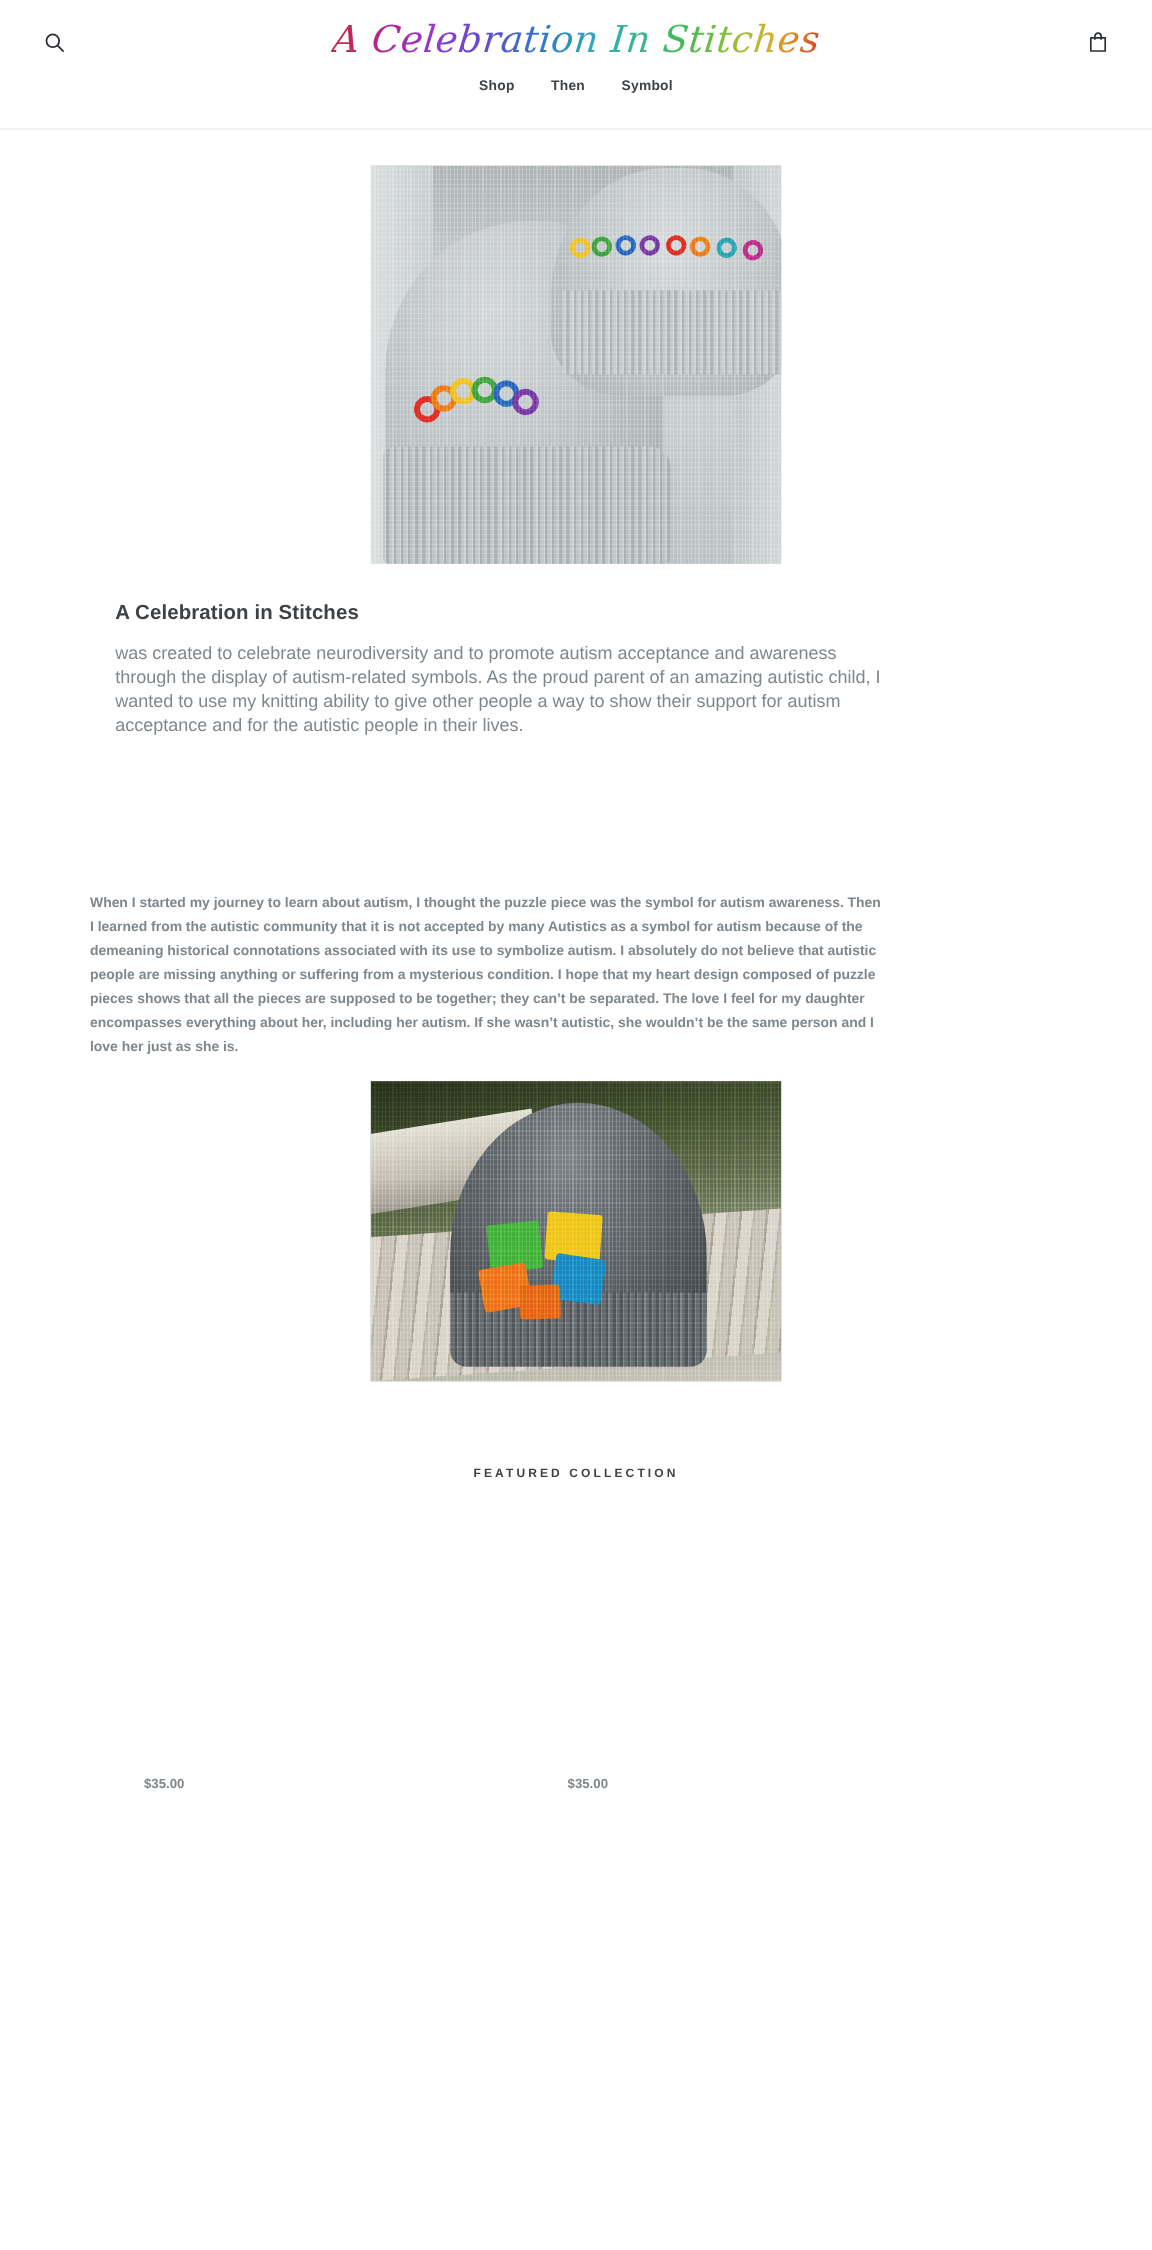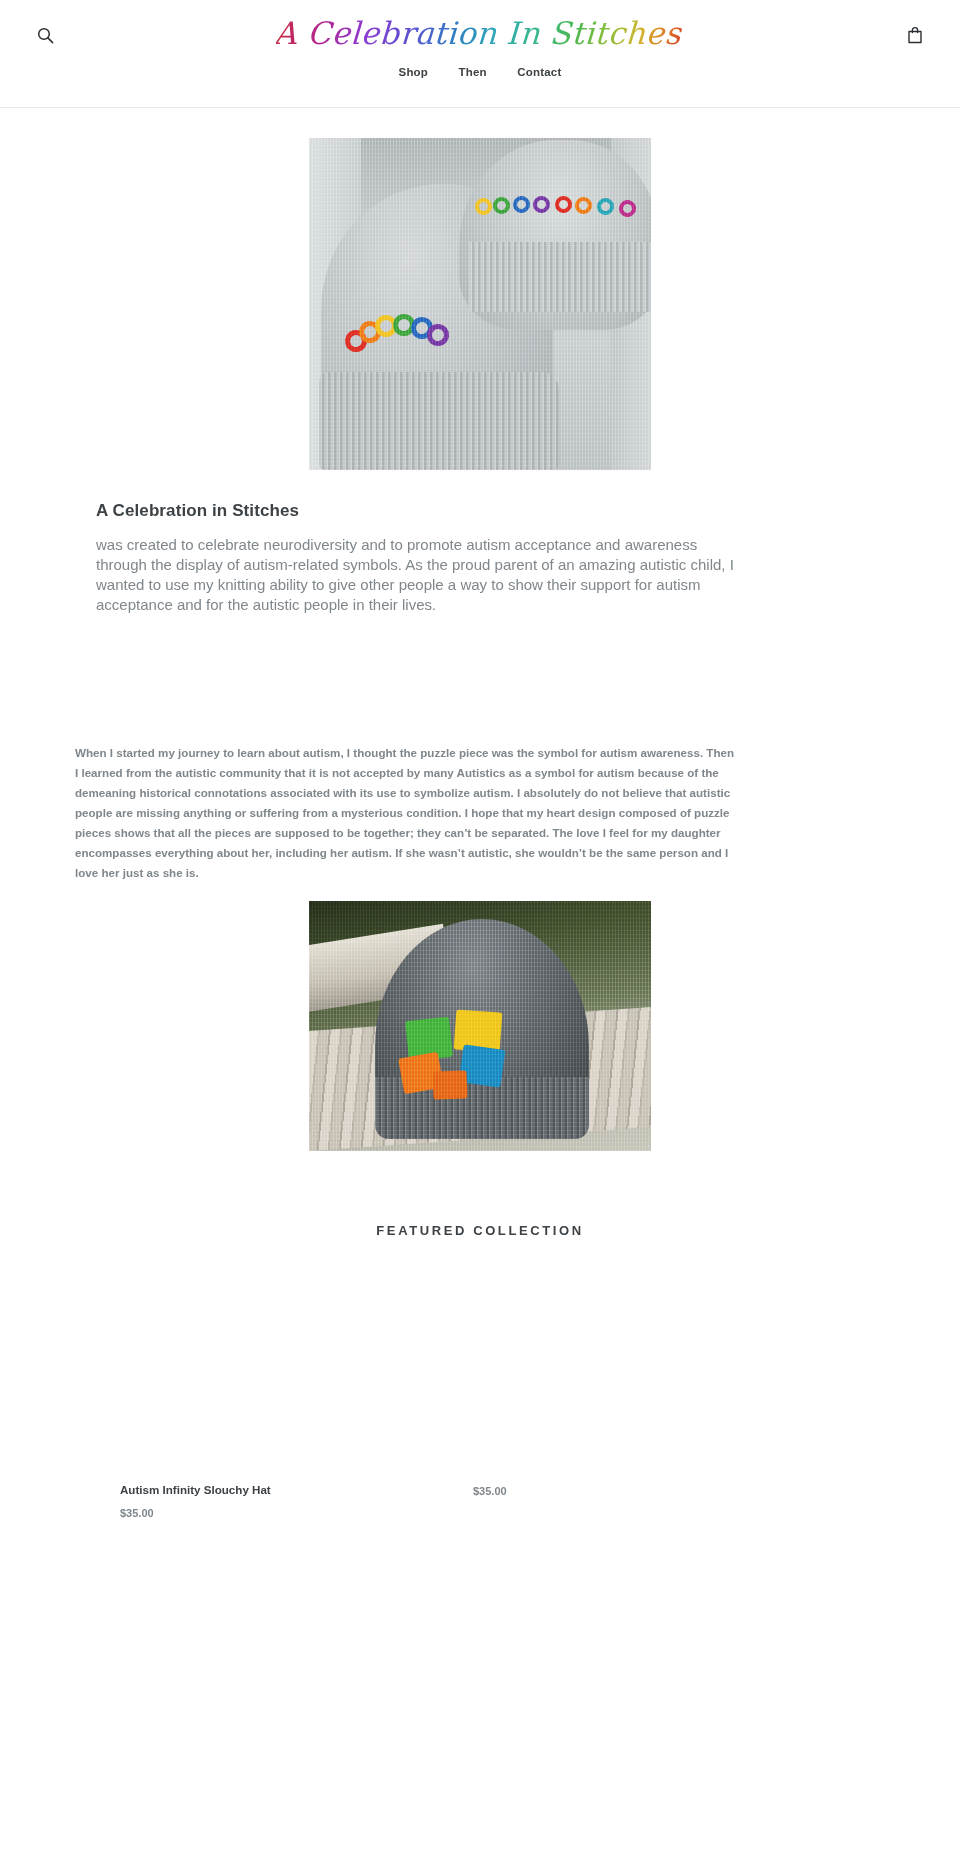--- a/index.html
+++ b/index.html
@@ -292,7 +292,7 @@
   <nav class="main-nav">
     <a href="#">Shop</a>
     <a href="#">Then</a>
-    <a href="#">Contact</a>
+    <a href="#">Symbol</a>
   </nav>
 </header>
 

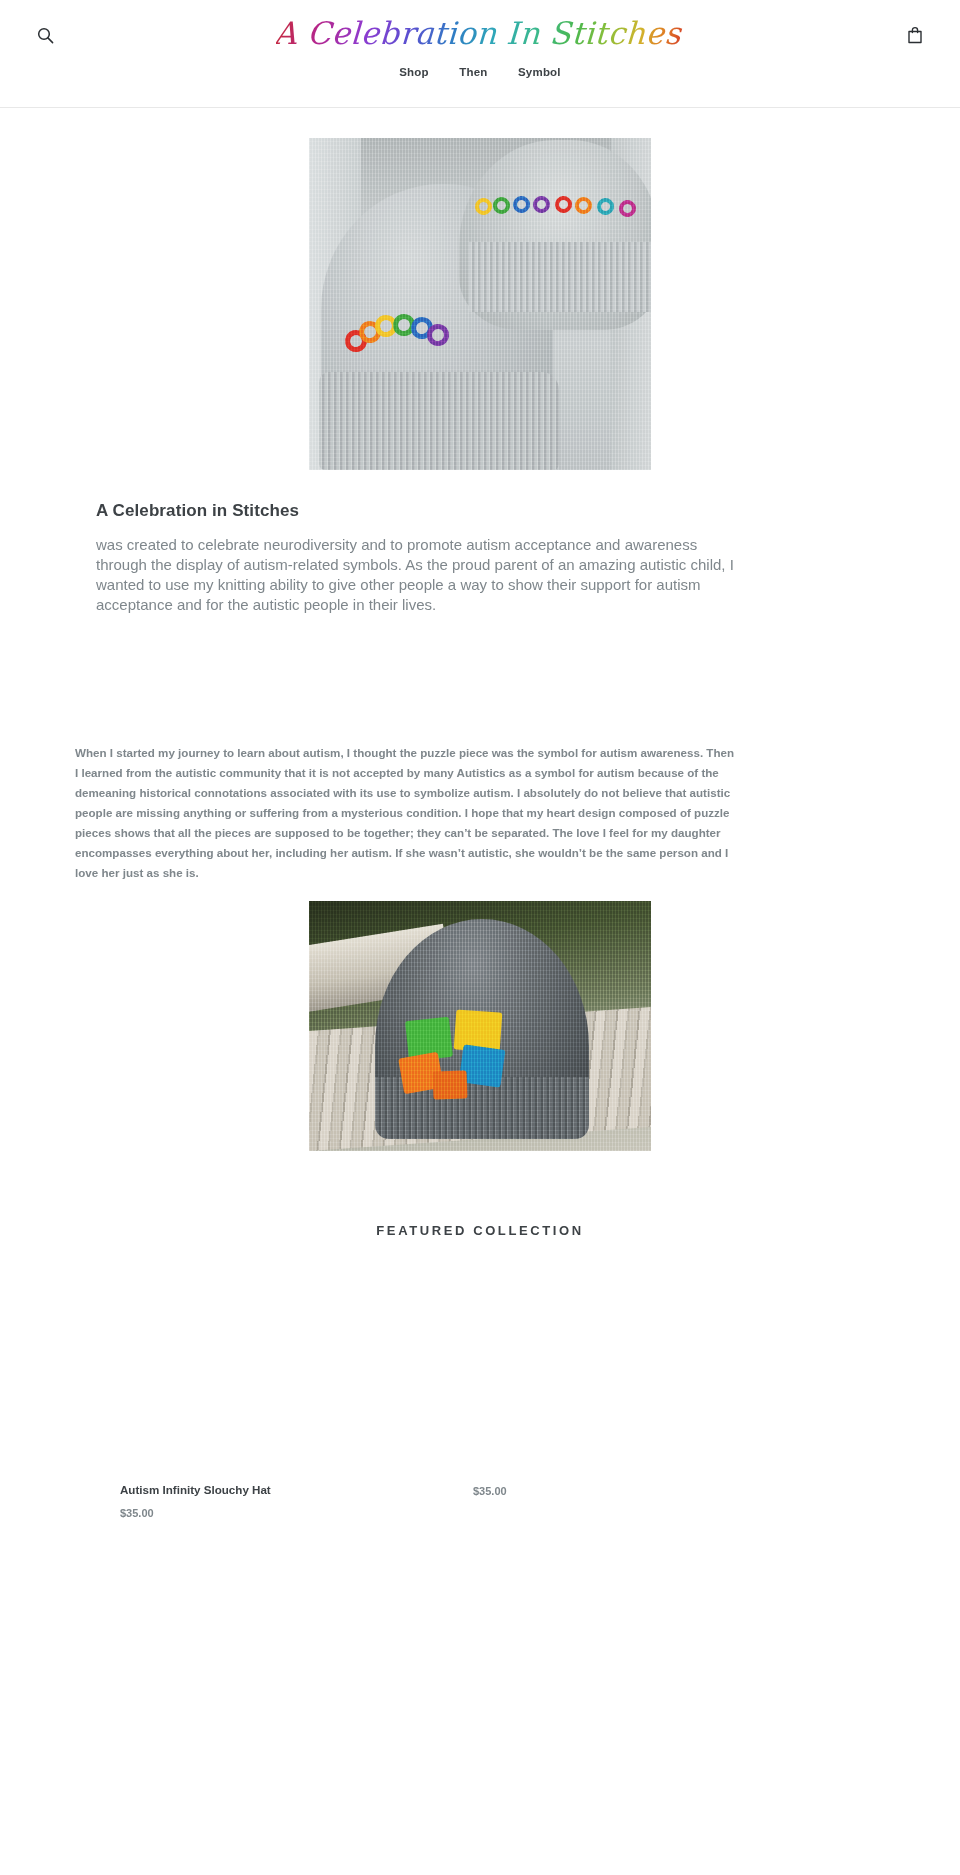--- a/index.html
+++ b/index.html
@@ -223,7 +223,7 @@
 
   .featured-title {
     text-align: center;
-    font-size: 13px;
+    font-size: 10px;
     font-weight: bold;
     letter-spacing: 2.6px;
     color: #3d4246;

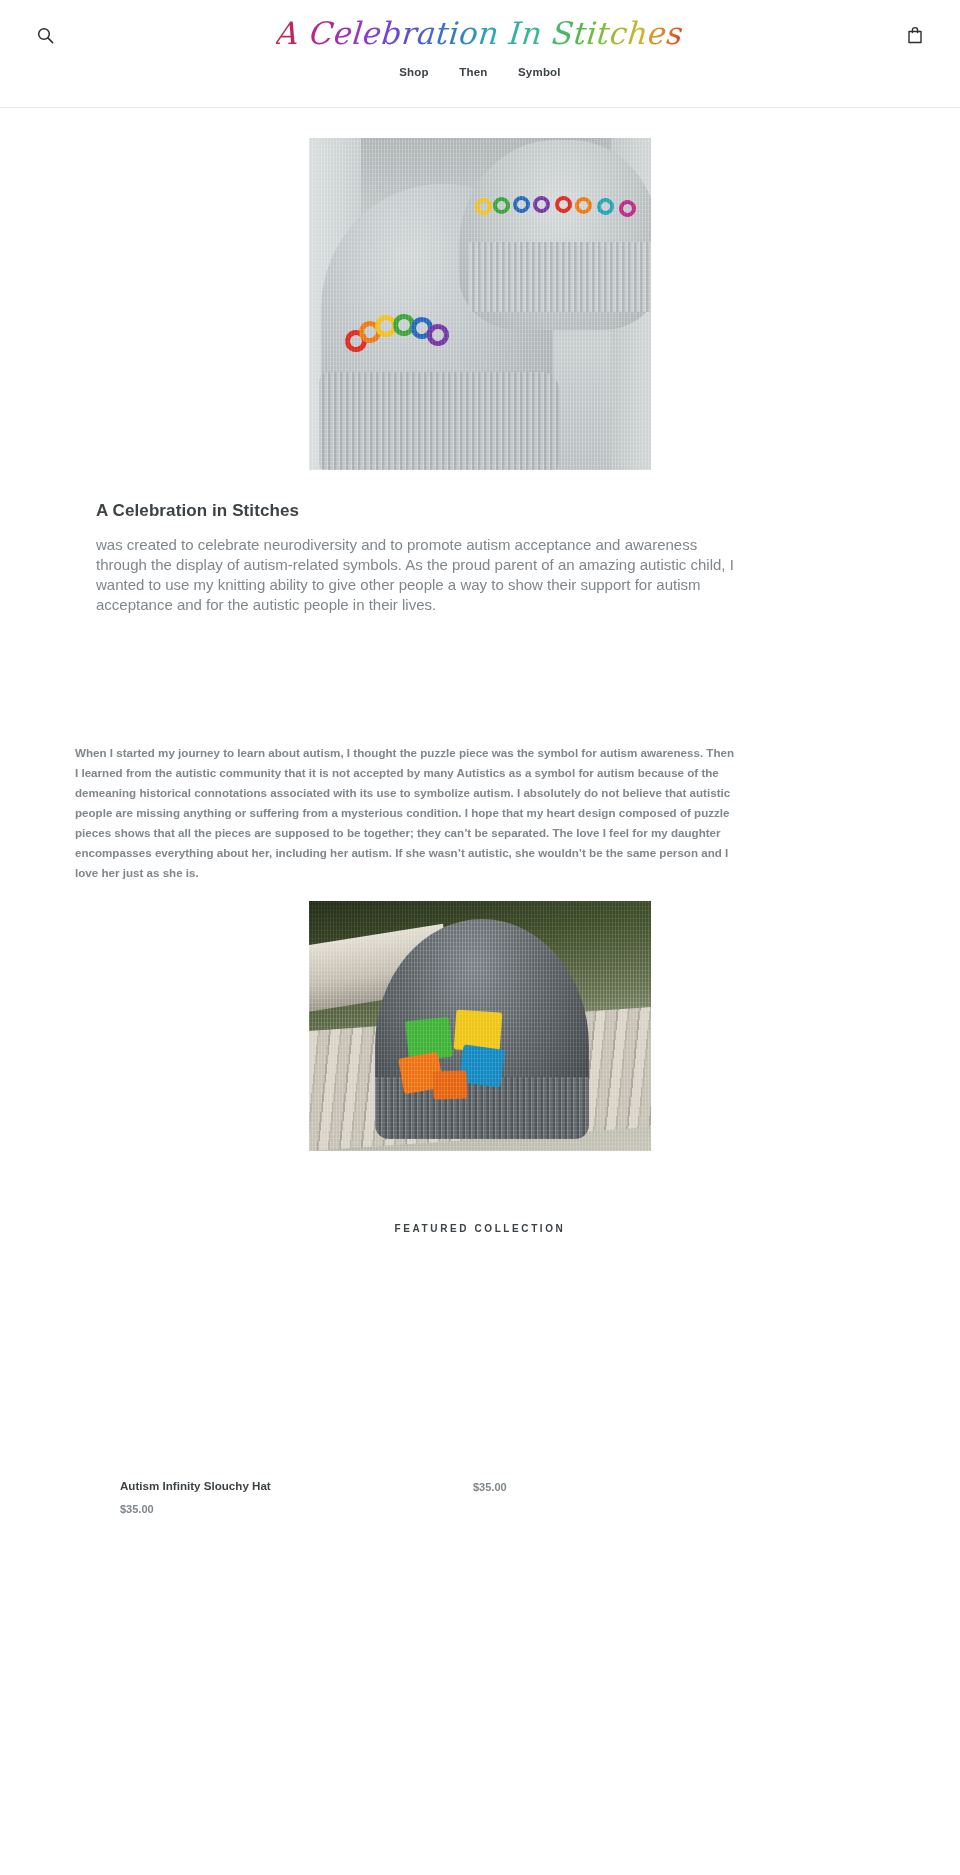--- a/index.html
+++ b/index.html
@@ -361,7 +361,6 @@
 
     <article class="product-card">
       <div class="product-media"></div>
-      <div class="product-title">Autism Infinity Slouchy Hat</div>
       <div class="product-price">$35.00</div>
     </article>
 

